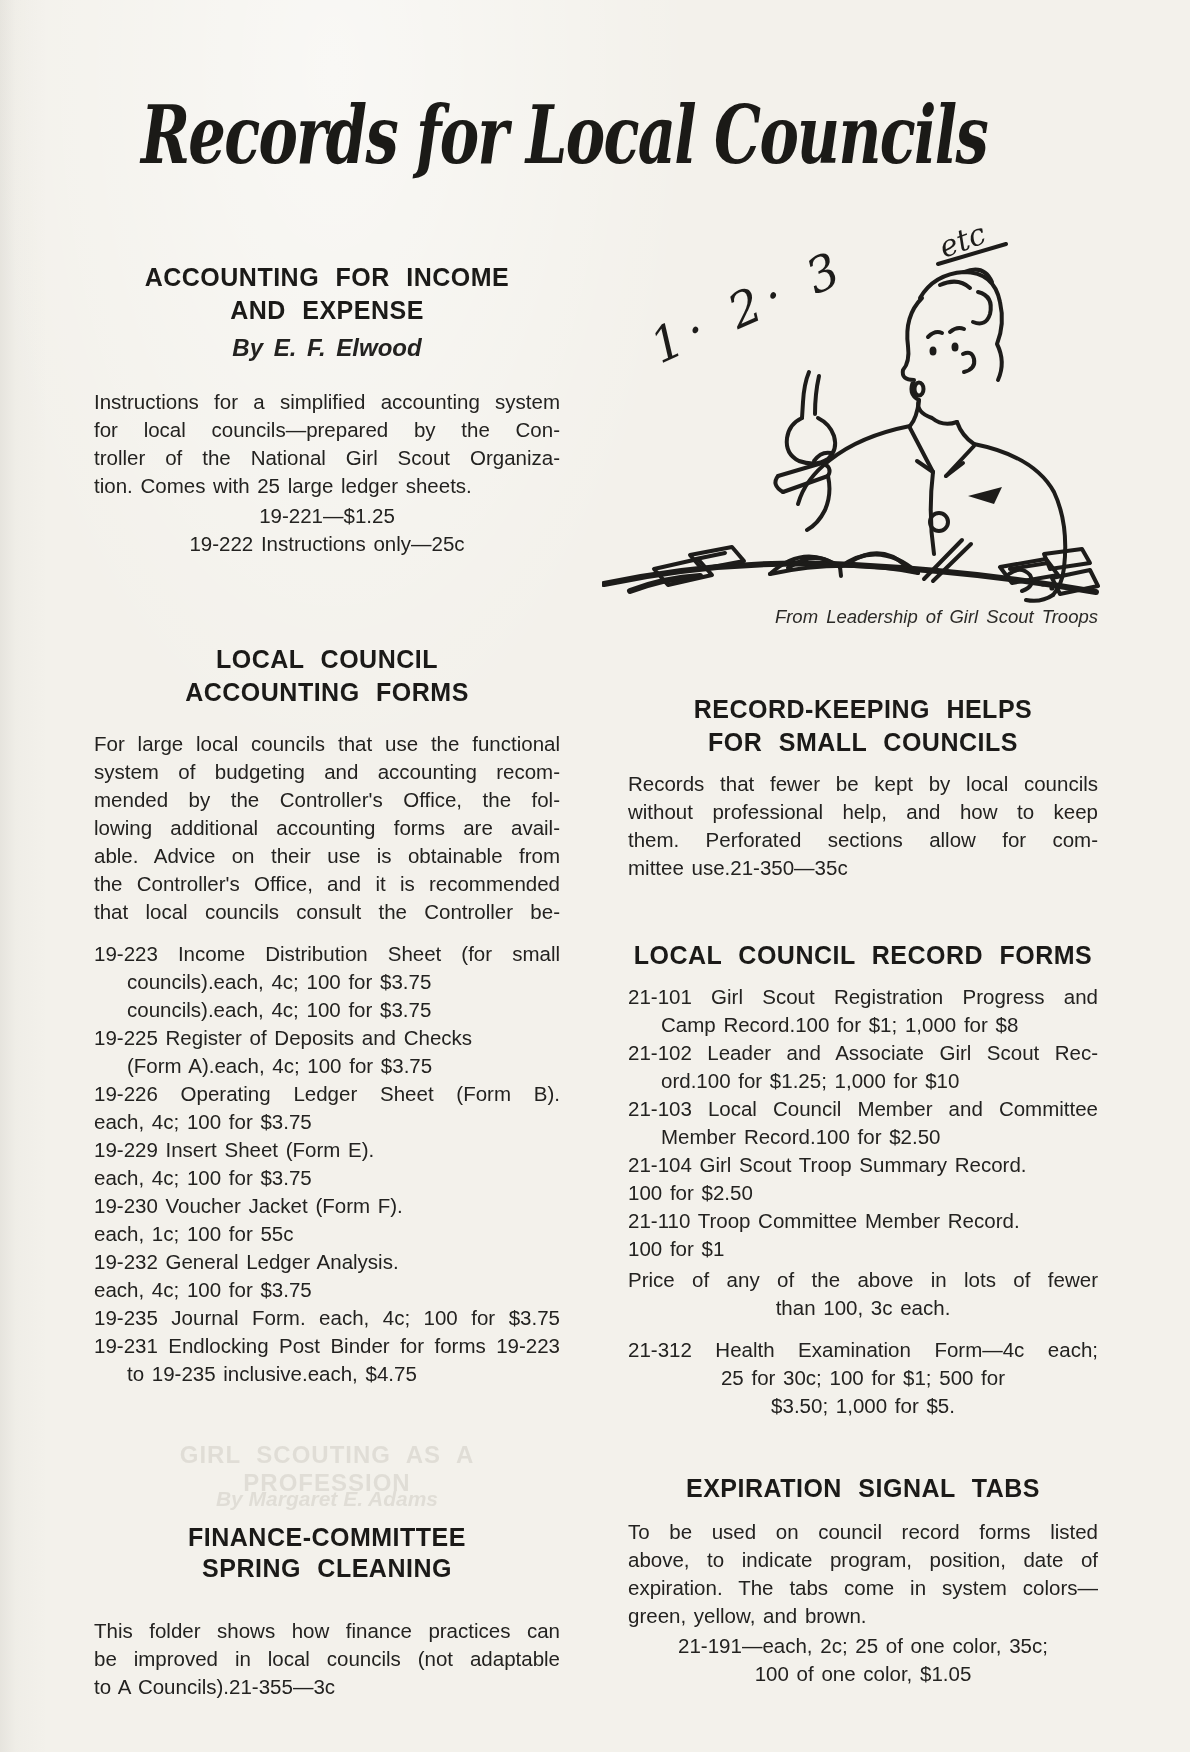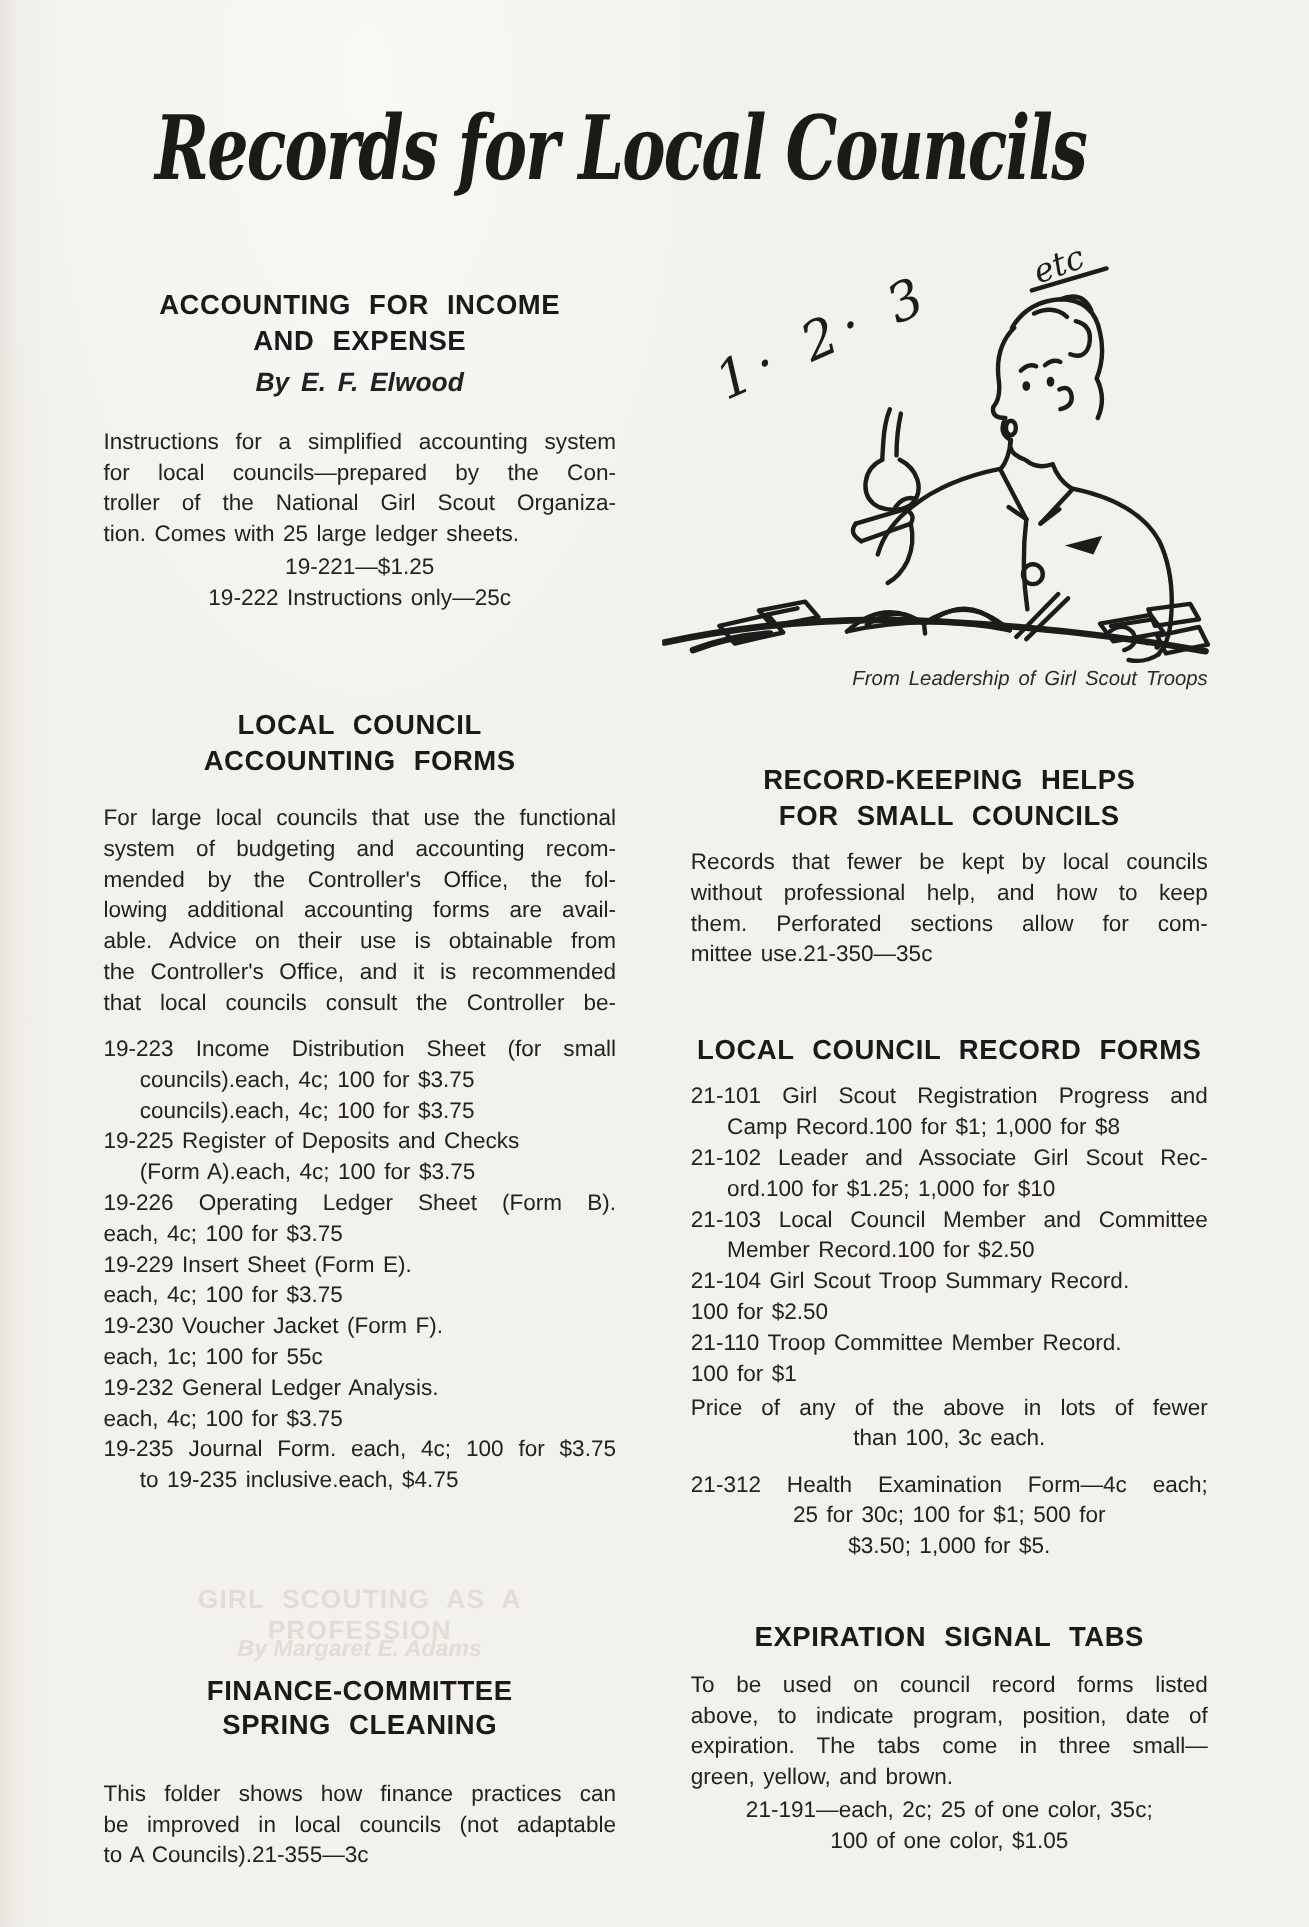--- a/index.html
+++ b/index.html
@@ -157,6 +157,7 @@
           <div class="tl j">19-235 Journal Form. each, 4c; 100 for $3.75</div>
         </div>
         <div class="item">
+          <div class="tl j">19-231 Endlocking Post Binder for forms 19-223</div>
           <div class="tl lr ind">
             <span>to 19-235 inclusive.</span>
             <span>each, $4.75</span>

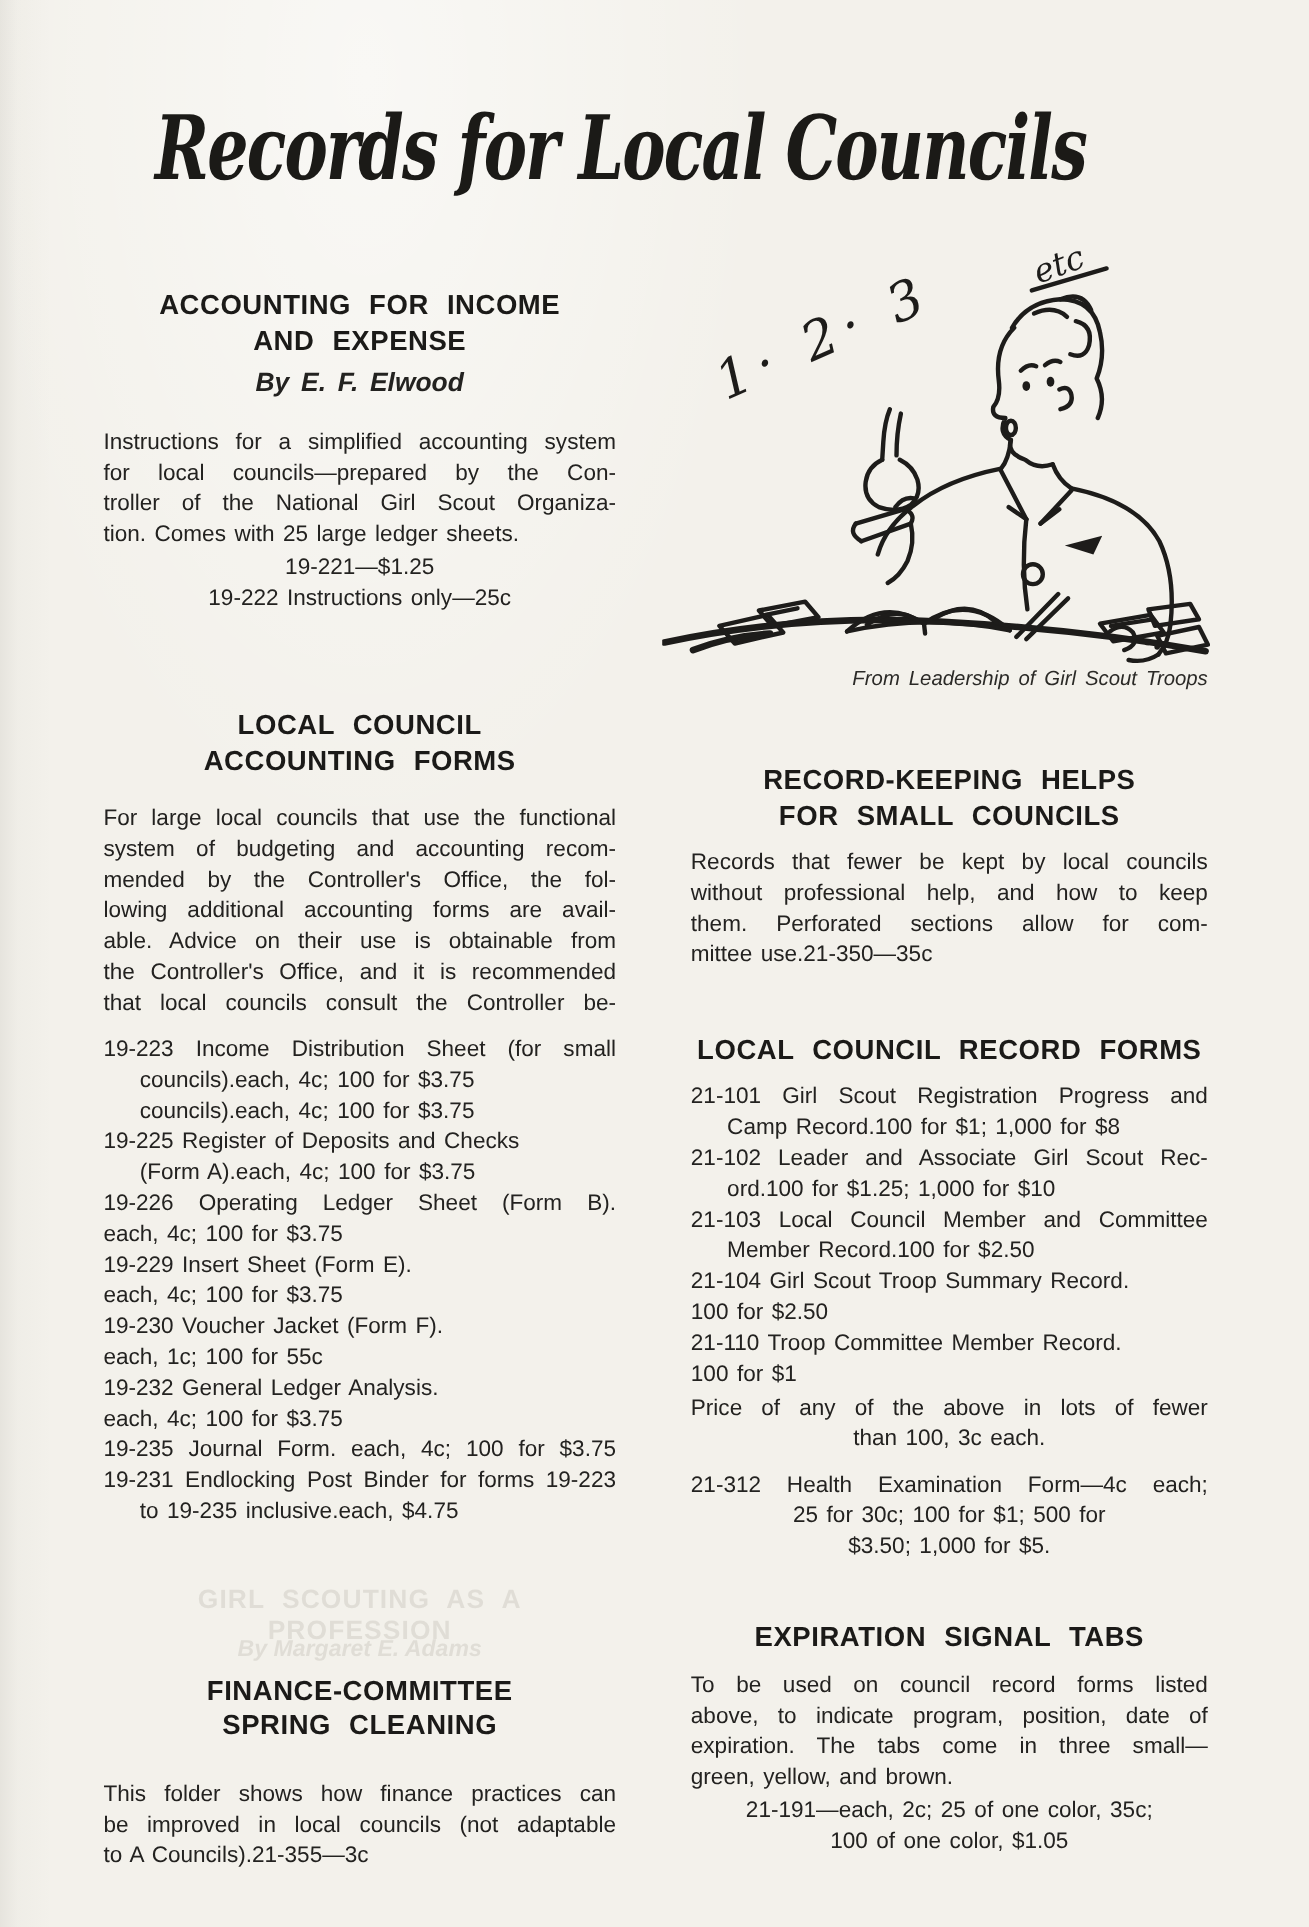--- a/index.html
+++ b/index.html
@@ -328,7 +328,7 @@
     <div class="blk" style="top:1518px;">
         <div class="tl j">To be used on council record forms listed</div>
         <div class="tl j">above, to indicate program, position, date of</div>
-        <div class="tl j">expiration. The tabs come in three small—</div>
+        <div class="tl j">expiration. The tabs come in system colors—</div>
         <div class="tl">green, yellow, and brown.</div>
       </div>
     <div class="blk" style="top:1632px;">

